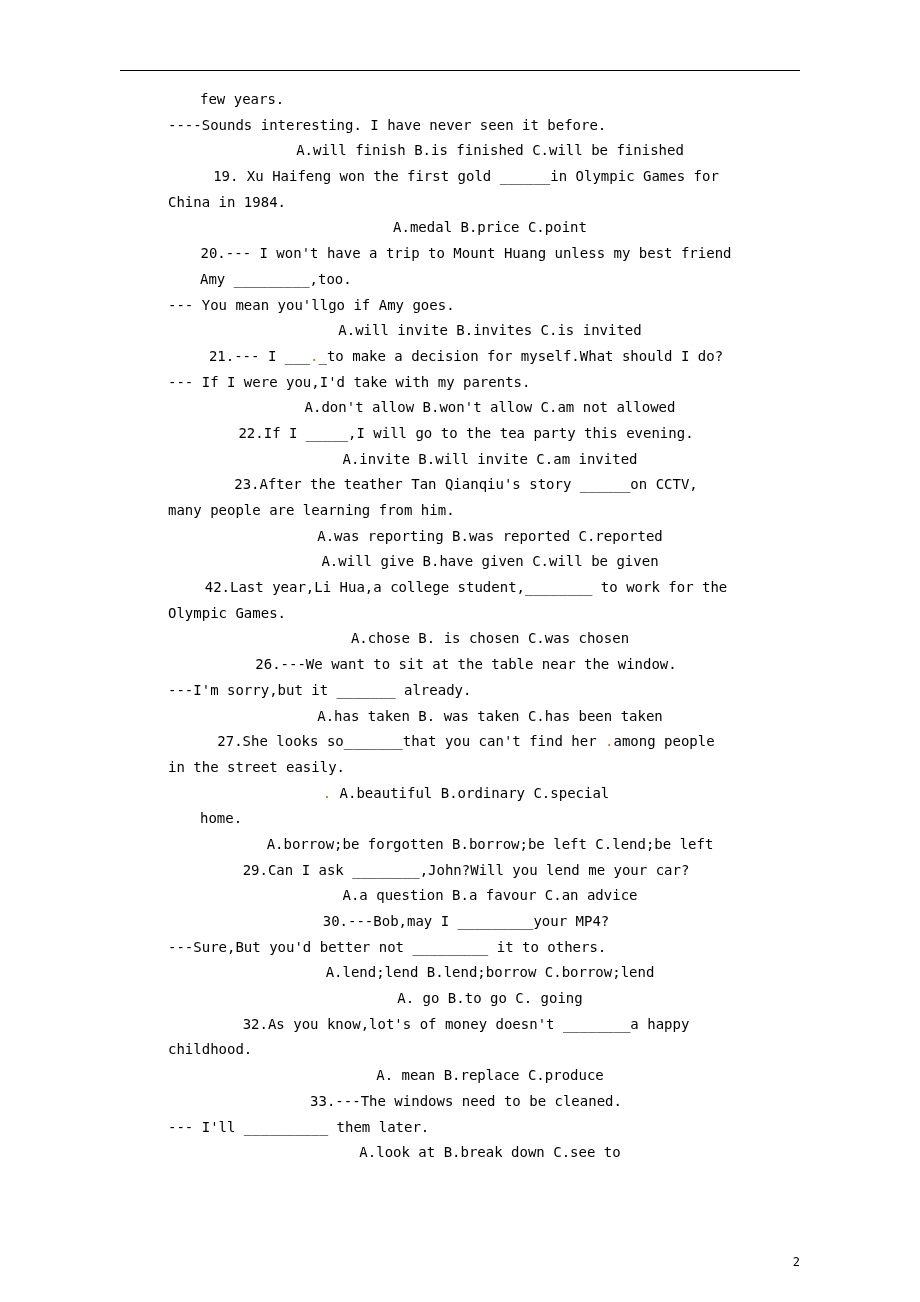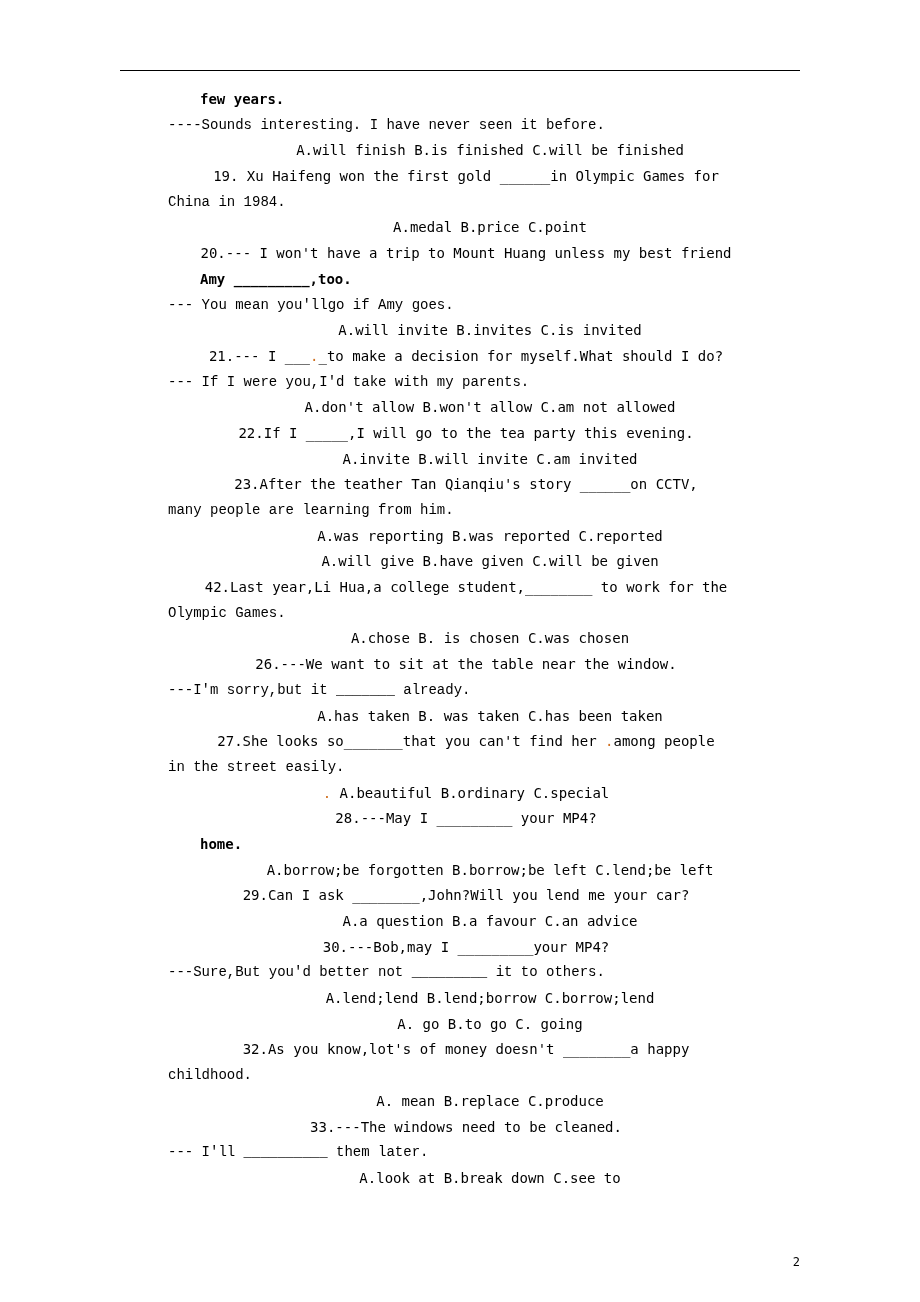--- a/index.html
+++ b/index.html
@@ -33,7 +33,6 @@
   }
   .cont-line {
     padding-left: 80px;
-    font-weight: bold;
   }
   .dialog-line {
     padding-left: 48px;

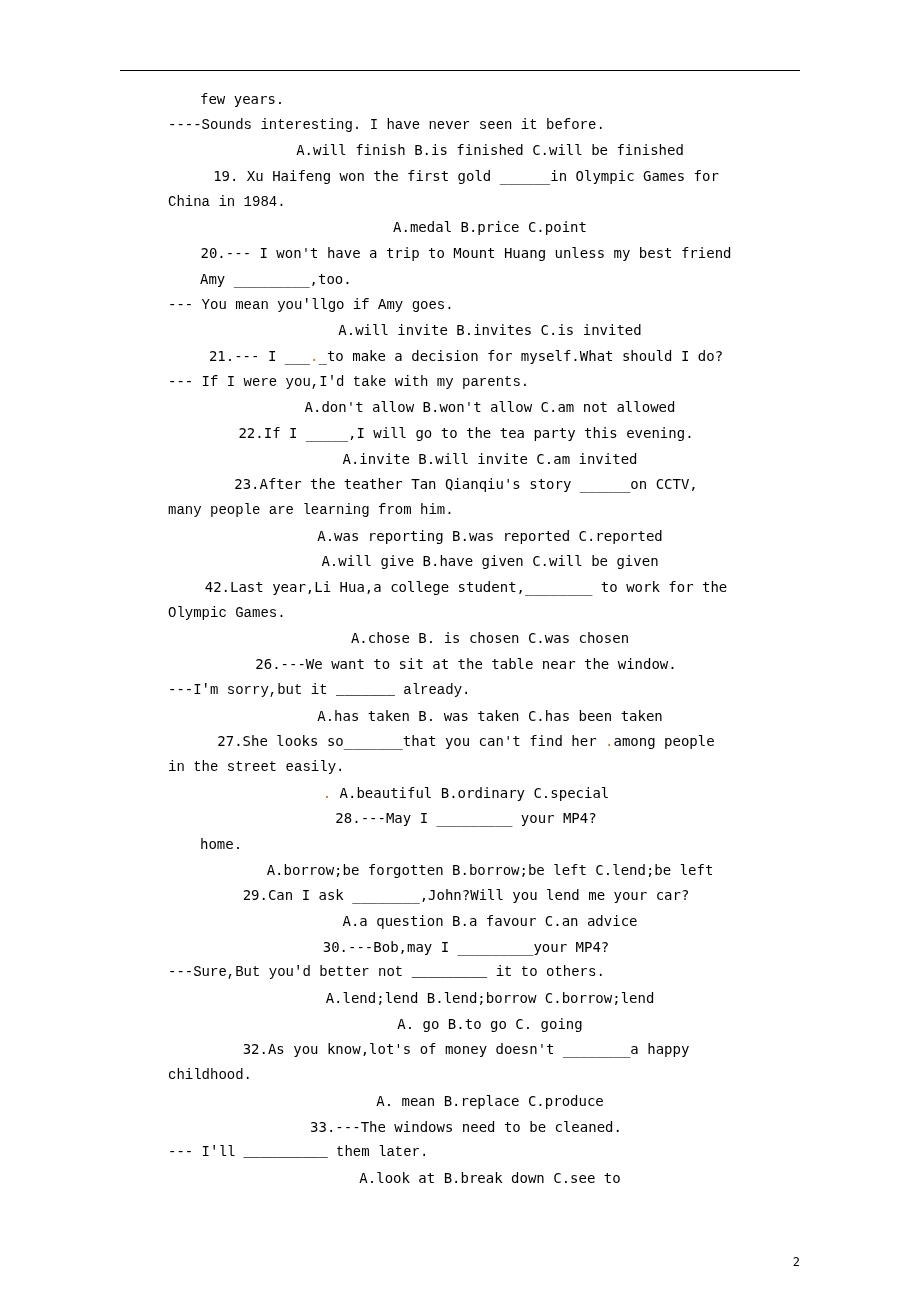--- a/index.html
+++ b/index.html
@@ -36,7 +36,6 @@
   }
   .dialog-line {
     padding-left: 48px;
-    font-family: Liberation Mono, monospace;
   }
   .opts {
     padding-left: 60px;

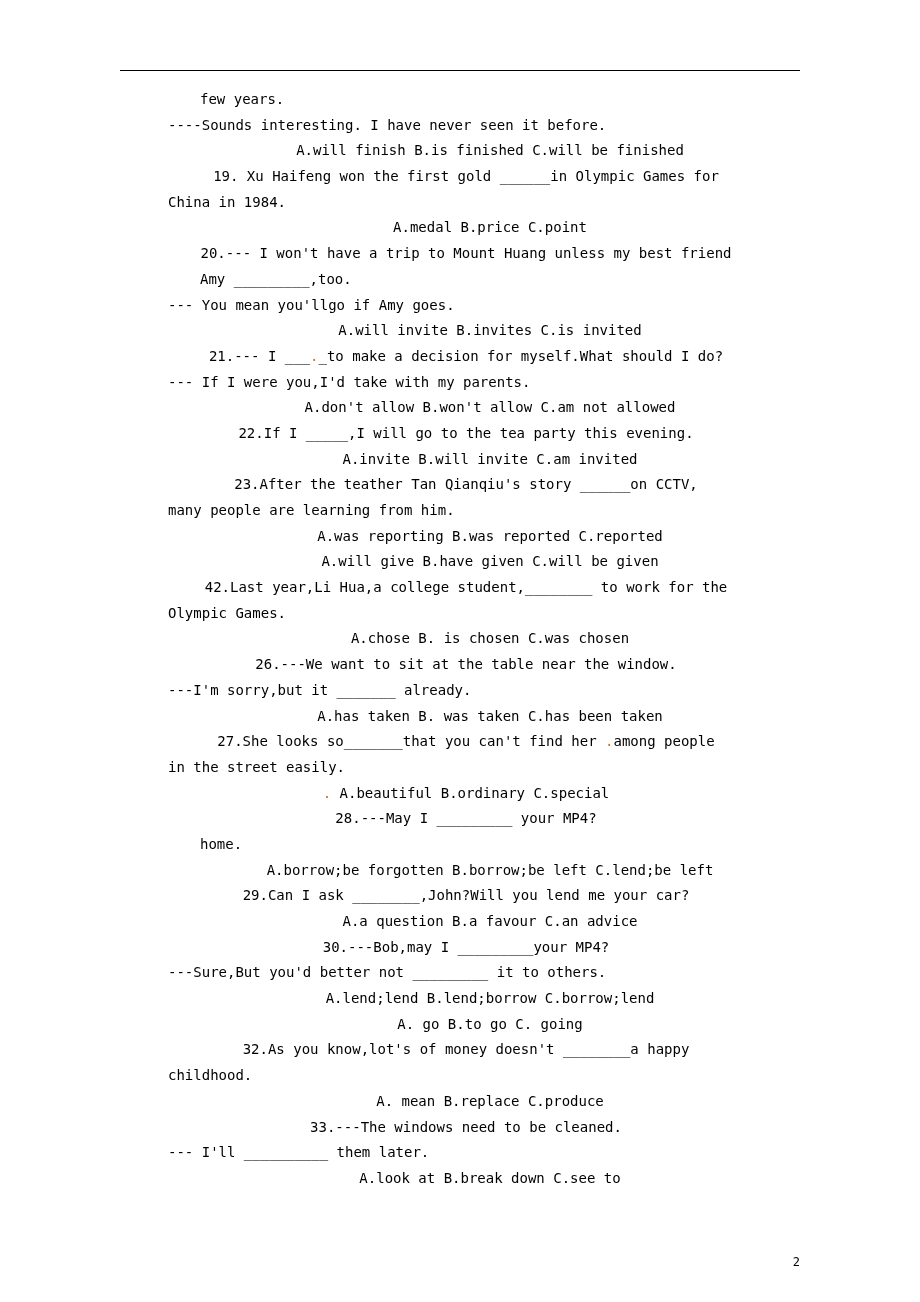--- a/index.html
+++ b/index.html
@@ -83,7 +83,6 @@
       <div class="q q-num-line"><span>27.She looks so_______that you can't find her </span><span class="dot-orange">.</span><span>among people</span></div>
       <div class="q dialog-line"><span>in the street easily.</span></div>
       <div class="q q-num-line"><span></span><span class="dot-orange">.</span><span>  A.beautiful    B.ordinary     C.special</span></div>
-      <div class="q q-num-line"><span>28.---May I _________ your MP4?</span></div>
       <div class="q cont-line"><span>home.</span></div>
       <div class="q opts"><span>A.borrow;be forgotten      B.borrow;be left      C.lend;be left</span></div>
       <div class="q q-num-line"><span>29.Can I ask ________,John?Will you lend me your car?</span></div>

